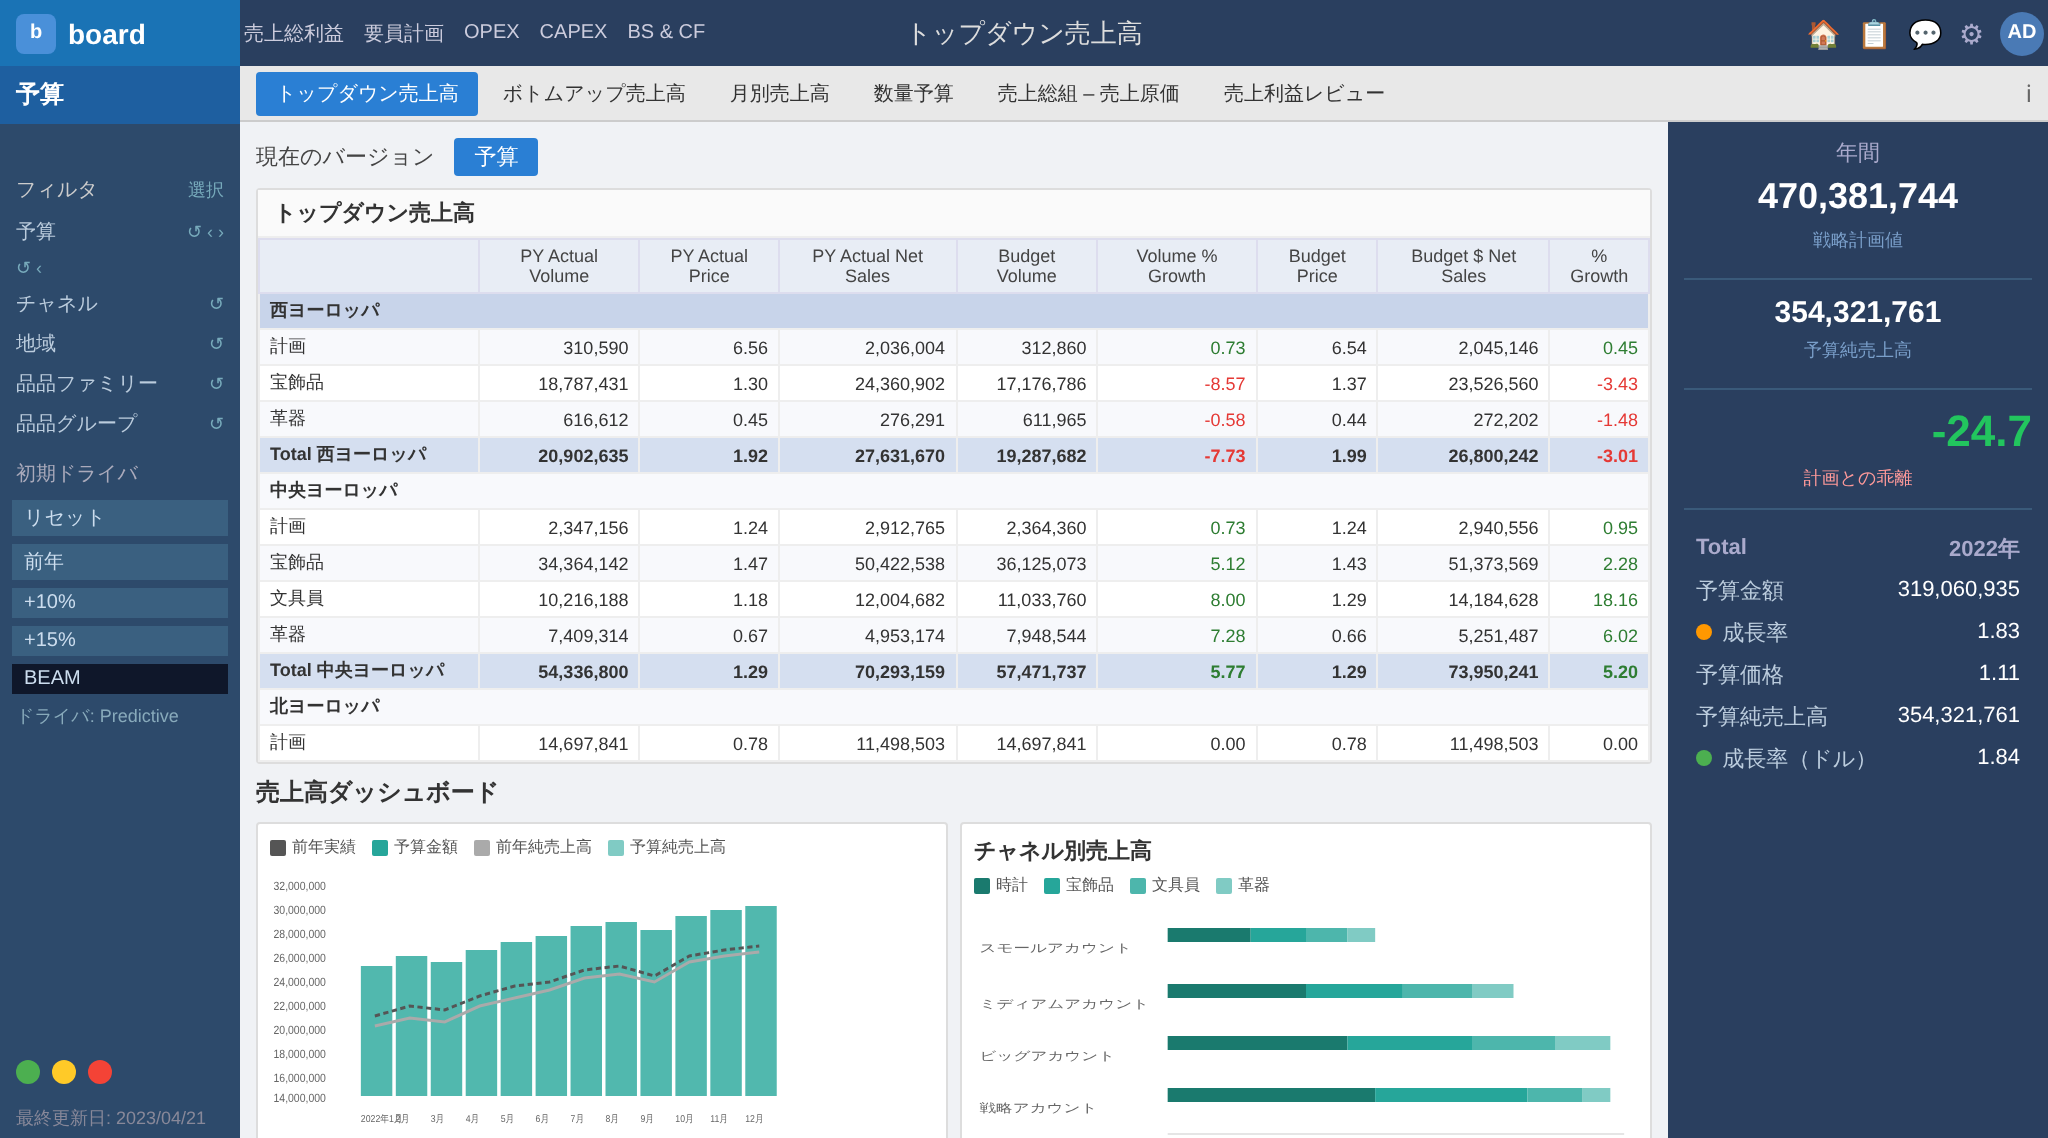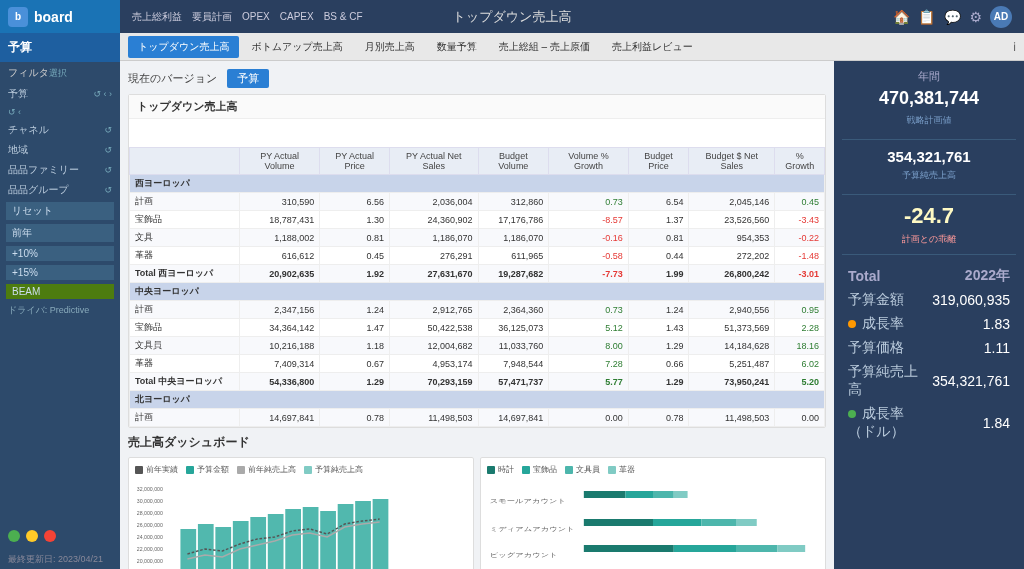--- a/index.html
+++ b/index.html
@@ -107,7 +107,7 @@
       display: flex;
       align-items: center;
       justify-content: space-between;
-      padding: 0 12px;
+      padding: 0 2px;
       height: 33px;
     }
     #top-nav .nav-icons { display: flex; gap: 8px; align-items: center; }

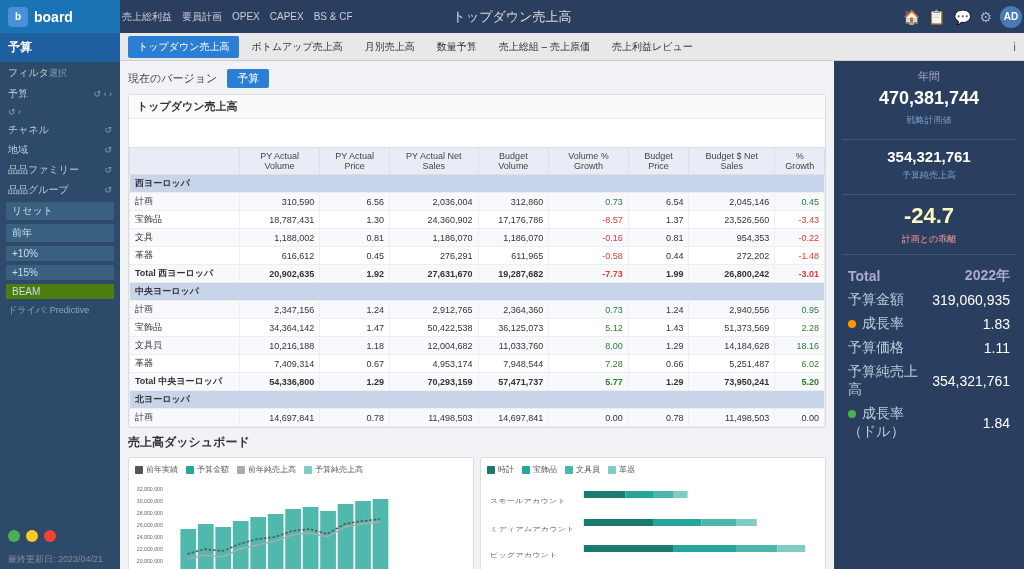--- a/index.html
+++ b/index.html
@@ -50,7 +50,8 @@
       color: #ccc;
       display: flex;
       align-items: center;
-      justify-content: flex-start;
+      justify-content: space-between;
+      margin-top: 22px;
     }
     .sidebar-item {
       padding: 3px 8px;

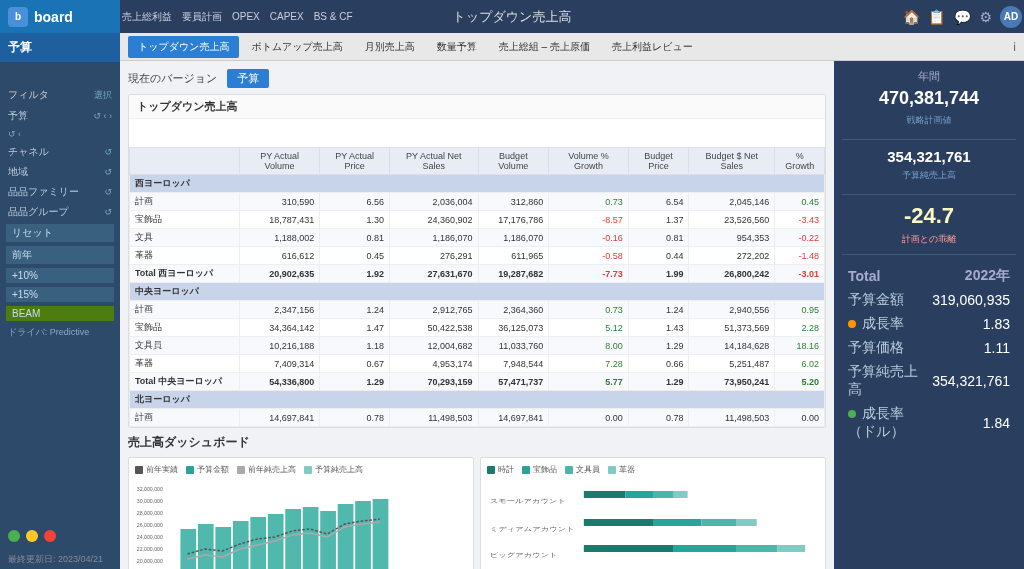--- a/index.html
+++ b/index.html
@@ -377,7 +377,7 @@
 
       <div class="section-box">
         <div class="section-title">トップダウン売上高</div>
-        <div style="overflow-x:auto;margin-top:28px;">
+        <div style="overflow-x:auto;">
           <table class="data-table">
             <thead>
               <tr>

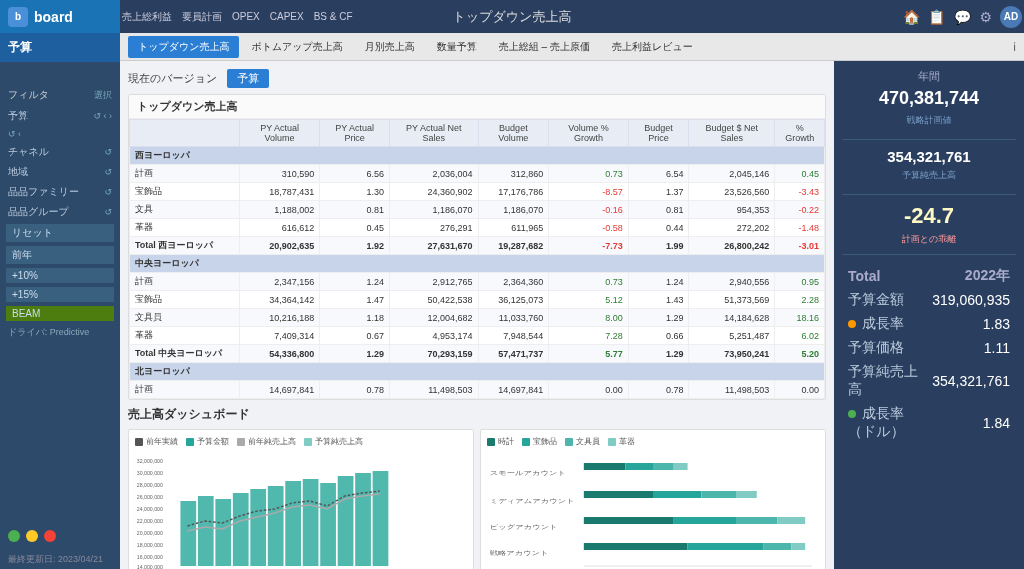--- a/index.html
+++ b/index.html
@@ -418,17 +418,6 @@
                 <td class="text-right">1.37</td>
                 <td class="text-right">23,526,560</td>
                 <td class="text-right neg">-3.43</td>
-              </tr>
-              <tr>
-                <td>文具</td>
-                <td class="text-right">1,188,002</td>
-                <td class="text-right">0.81</td>
-                <td class="text-right">1,186,070</td>
-                <td class="text-right">1,186,070</td>
-                <td class="text-right neg">-0.16</td>
-                <td class="text-right">0.81</td>
-                <td class="text-right">954,353</td>
-                <td class="text-right neg">-0.22</td>
               </tr>
               <tr>
                 <td>革器</td>

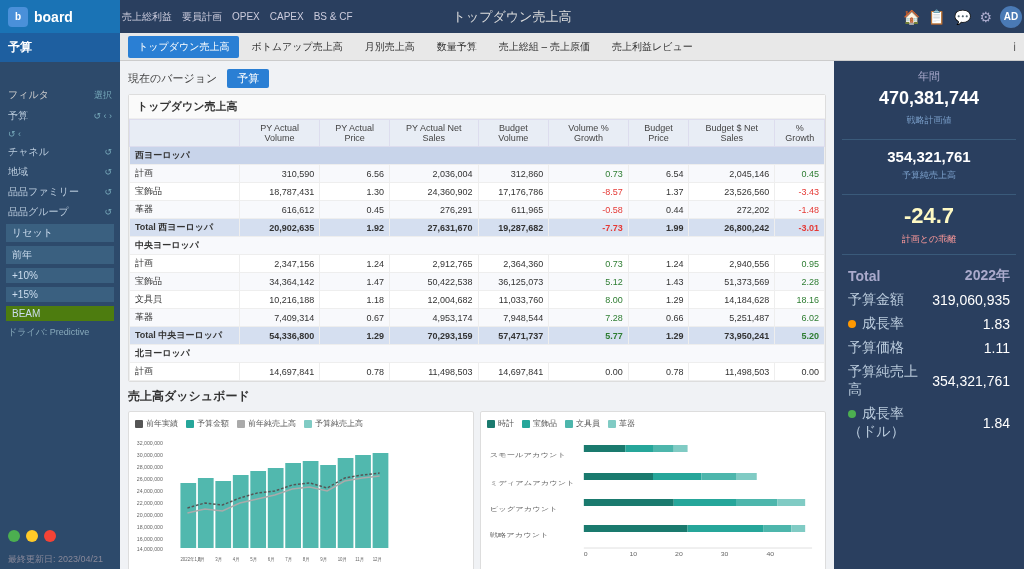--- a/index.html
+++ b/index.html
@@ -266,7 +266,7 @@
     .kpi-big-num { font-size: 18px; font-weight: bold; color: #fff; text-align: center; line-height: 1.2; }
     .kpi-sub-label { font-size: 9px; color: #7a9fca; text-align: center; margin-bottom: 4px; }
     .kpi-medium-num { font-size: 15px; font-weight: bold; color: #fff; text-align: center; }
-    .kpi-neg { font-size: 22px; font-weight: bold; color: #fef9c3; text-align: center; }
+    .kpi-neg { font-size: 22px; font-weight: bold; color: #22c55e; text-align: right; }
     .kpi-neg-label { font-size: 9px; color: #ff9a9a; text-align: center; }
     .kpi-divider { border: none; border-top: 1px solid #3a5a7a; margin: 4px 0; }
     .kpi-table { width: 100%; font-size: 14px; }

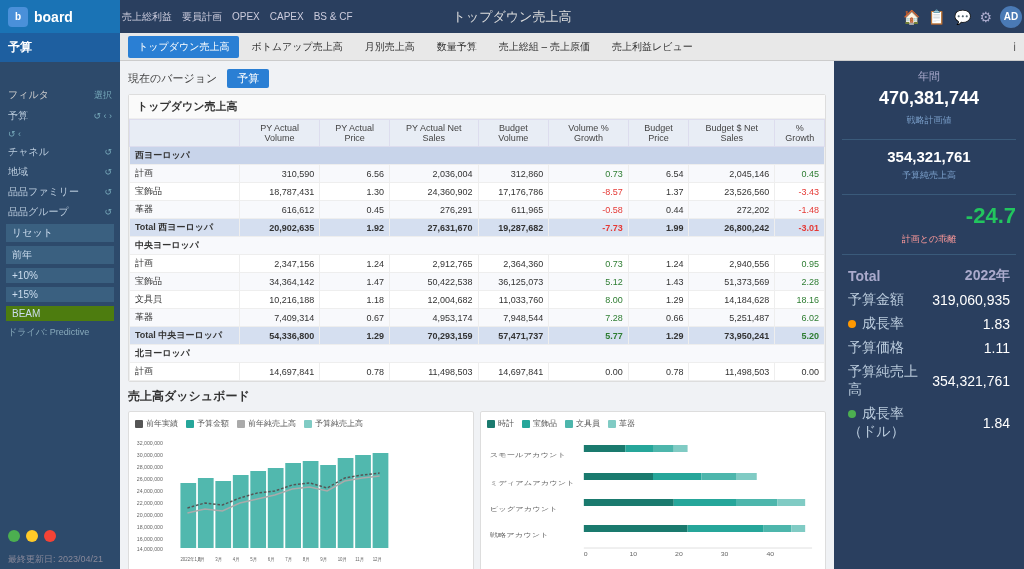--- a/index.html
+++ b/index.html
@@ -321,6 +321,7 @@
     <span>品品グループ</span>
     <span class="refresh-icon">↺</span>
   </div>
+  <div class="driver-section">初期ドライバ</div>
   <button class="driver-btn">リセット</button>
   <button class="driver-btn">前年</button>
   <button class="driver-btn">+10%</button>

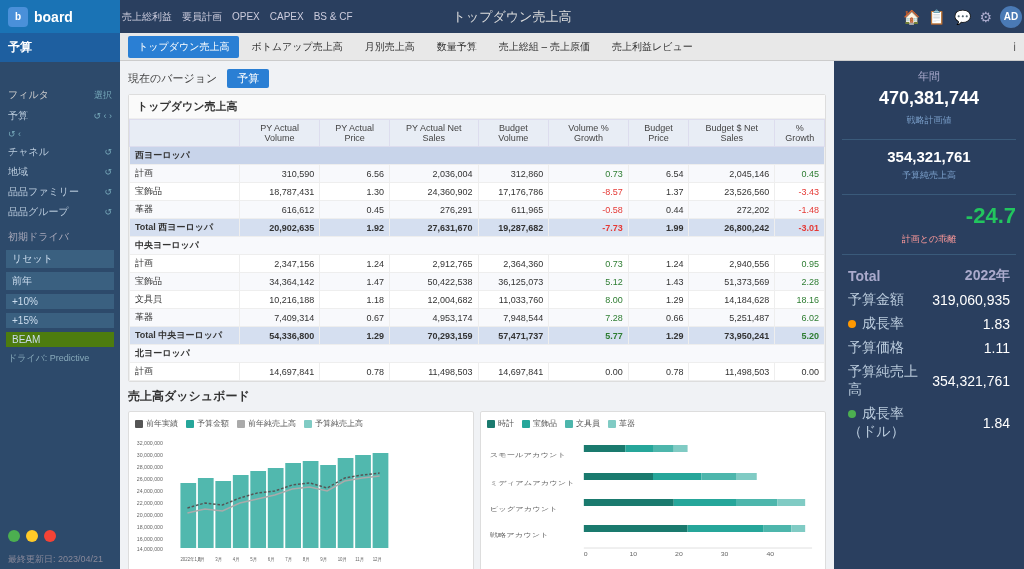--- a/index.html
+++ b/index.html
@@ -269,7 +269,7 @@
     .kpi-neg { font-size: 22px; font-weight: bold; color: #22c55e; text-align: right; }
     .kpi-neg-label { font-size: 9px; color: #ff9a9a; text-align: center; }
     .kpi-divider { border: none; border-top: 1px solid #3a5a7a; margin: 4px 0; }
-    .kpi-table { width: 100%; font-size: 14px; }
+    .kpi-table { width: 100%; font-size: 11px; }
     .kpi-table td { padding: 2px 4px; color: #bcd; }
     .kpi-table td:last-child { text-align: right; color: #fff; }
     .kpi-table .kpi-row-header td { color: #aac; font-weight: bold; }

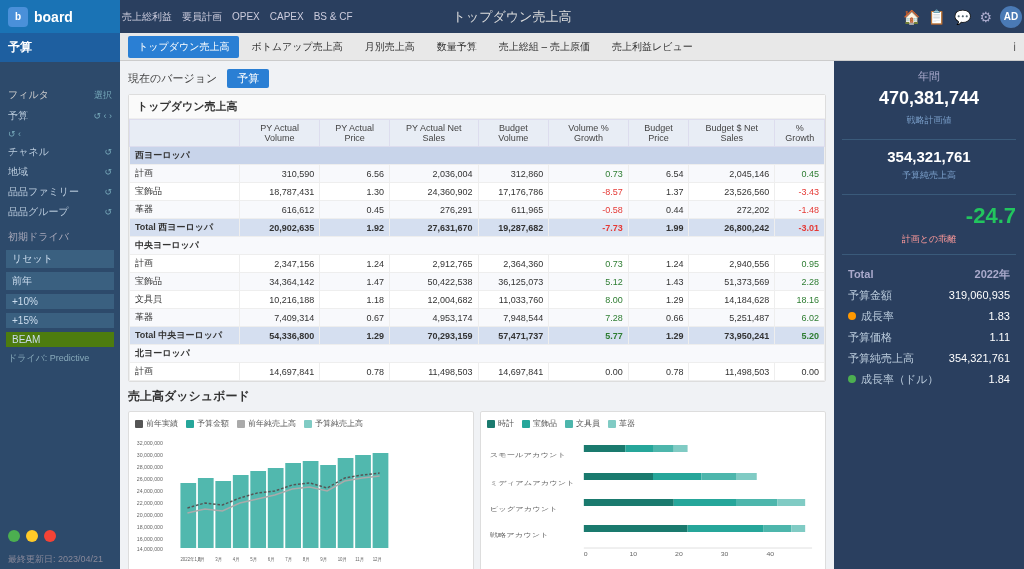--- a/index.html
+++ b/index.html
@@ -80,7 +80,7 @@
       text-align: left;
       width: calc(100% - 12px);
     }
-    .driver-btn.active { background: #4d7c0f; }
+    .driver-btn.active { background: #0f172a; }
     .dot-row {
       display: flex;
       gap: 6px;

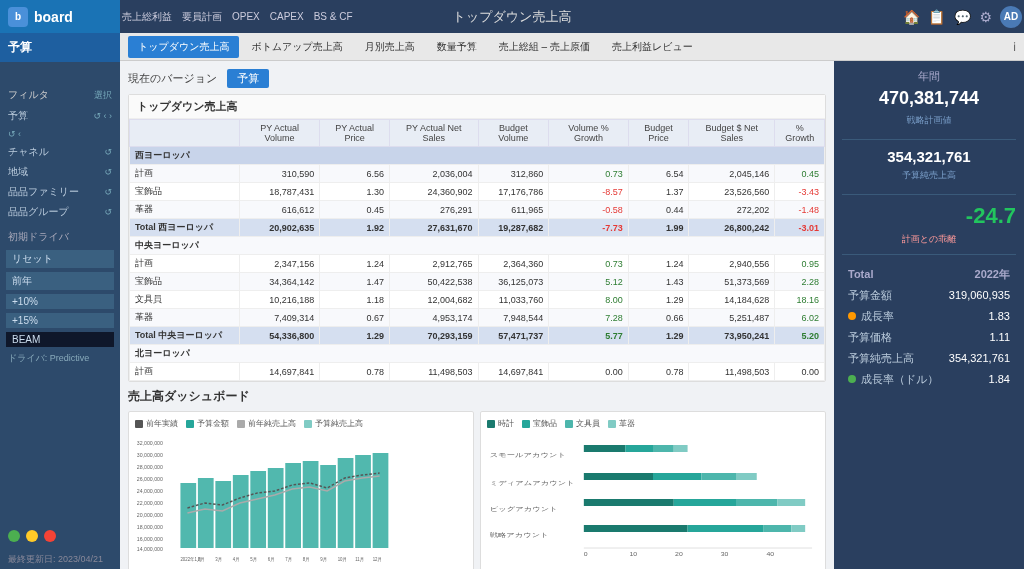--- a/index.html
+++ b/index.html
@@ -590,6 +590,7 @@
         </div>
 
         <div class="chart-box">
+          <div class="chart-title">チャネル別売上高</div>
           <div class="chart-legend">
             <div class="legend-item">
               <div class="legend-dot" style="background:#1a7a6e;"></div>

